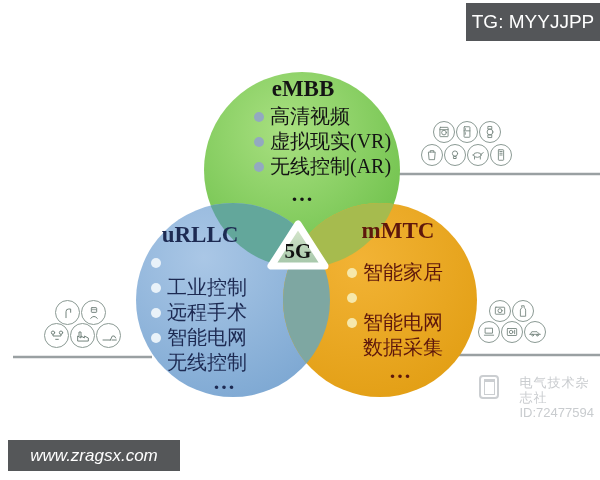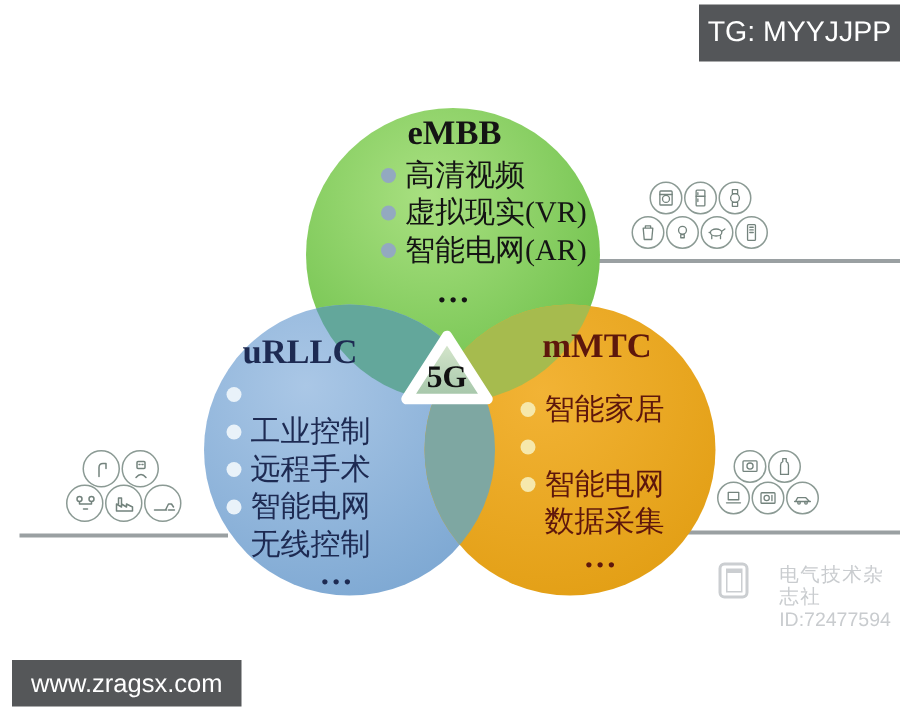--- a/index.html
+++ b/index.html
@@ -149,7 +149,7 @@
     </div>
     <div class="row">
       <span class="bul"></span>
-      <span>智能电网(AR)</span>
+      <span>无线控制(AR)</span>
     </div>
   </div>
   <div class="dots d-embb">...</div>

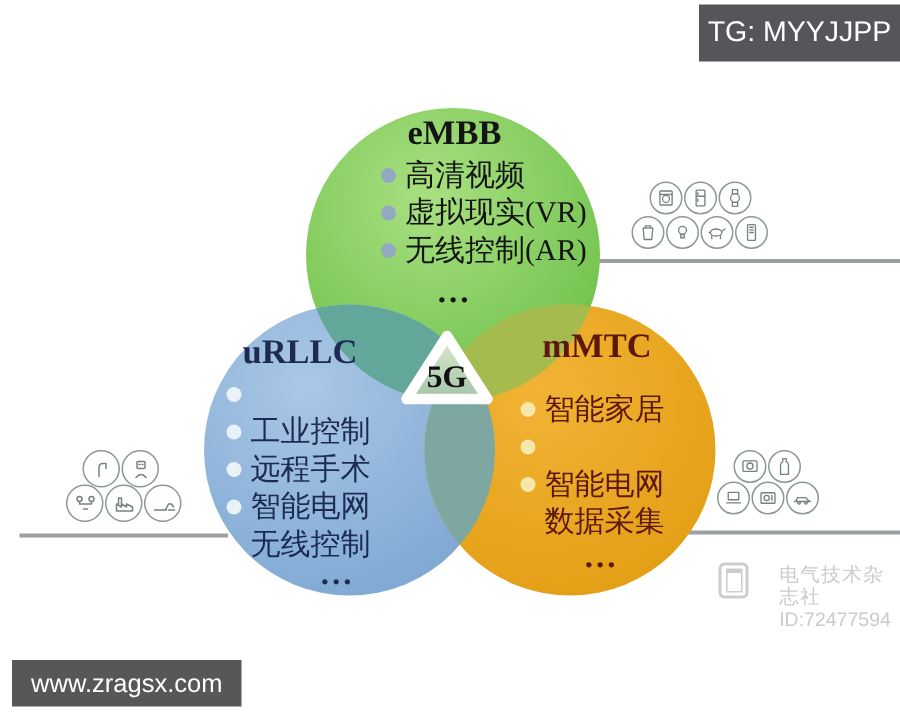--- a/index.html
+++ b/index.html
@@ -61,7 +61,7 @@
   .banner{position:absolute;display:flex;align-items:center;justify-content:center;
           color:#ffffff;font-family:"Liberation Sans","DejaVu Sans",sans-serif;}
   .b-top{left:466px;top:3px;width:134px;height:38px;background:#545659;font-size:19px;}
-  .b-bottom{left:8px;top:440px;width:153px;height:31px;background:#555759;font-size:17px;}
+  .b-bottom{left:8px;top:440px;width:172px;height:31px;background:#555759;font-size:17px;font-style:italic;}
 
   
   .wm{position:absolute;left:479px;top:375px;display:flex;gap:20px;color:#c9cccf;

